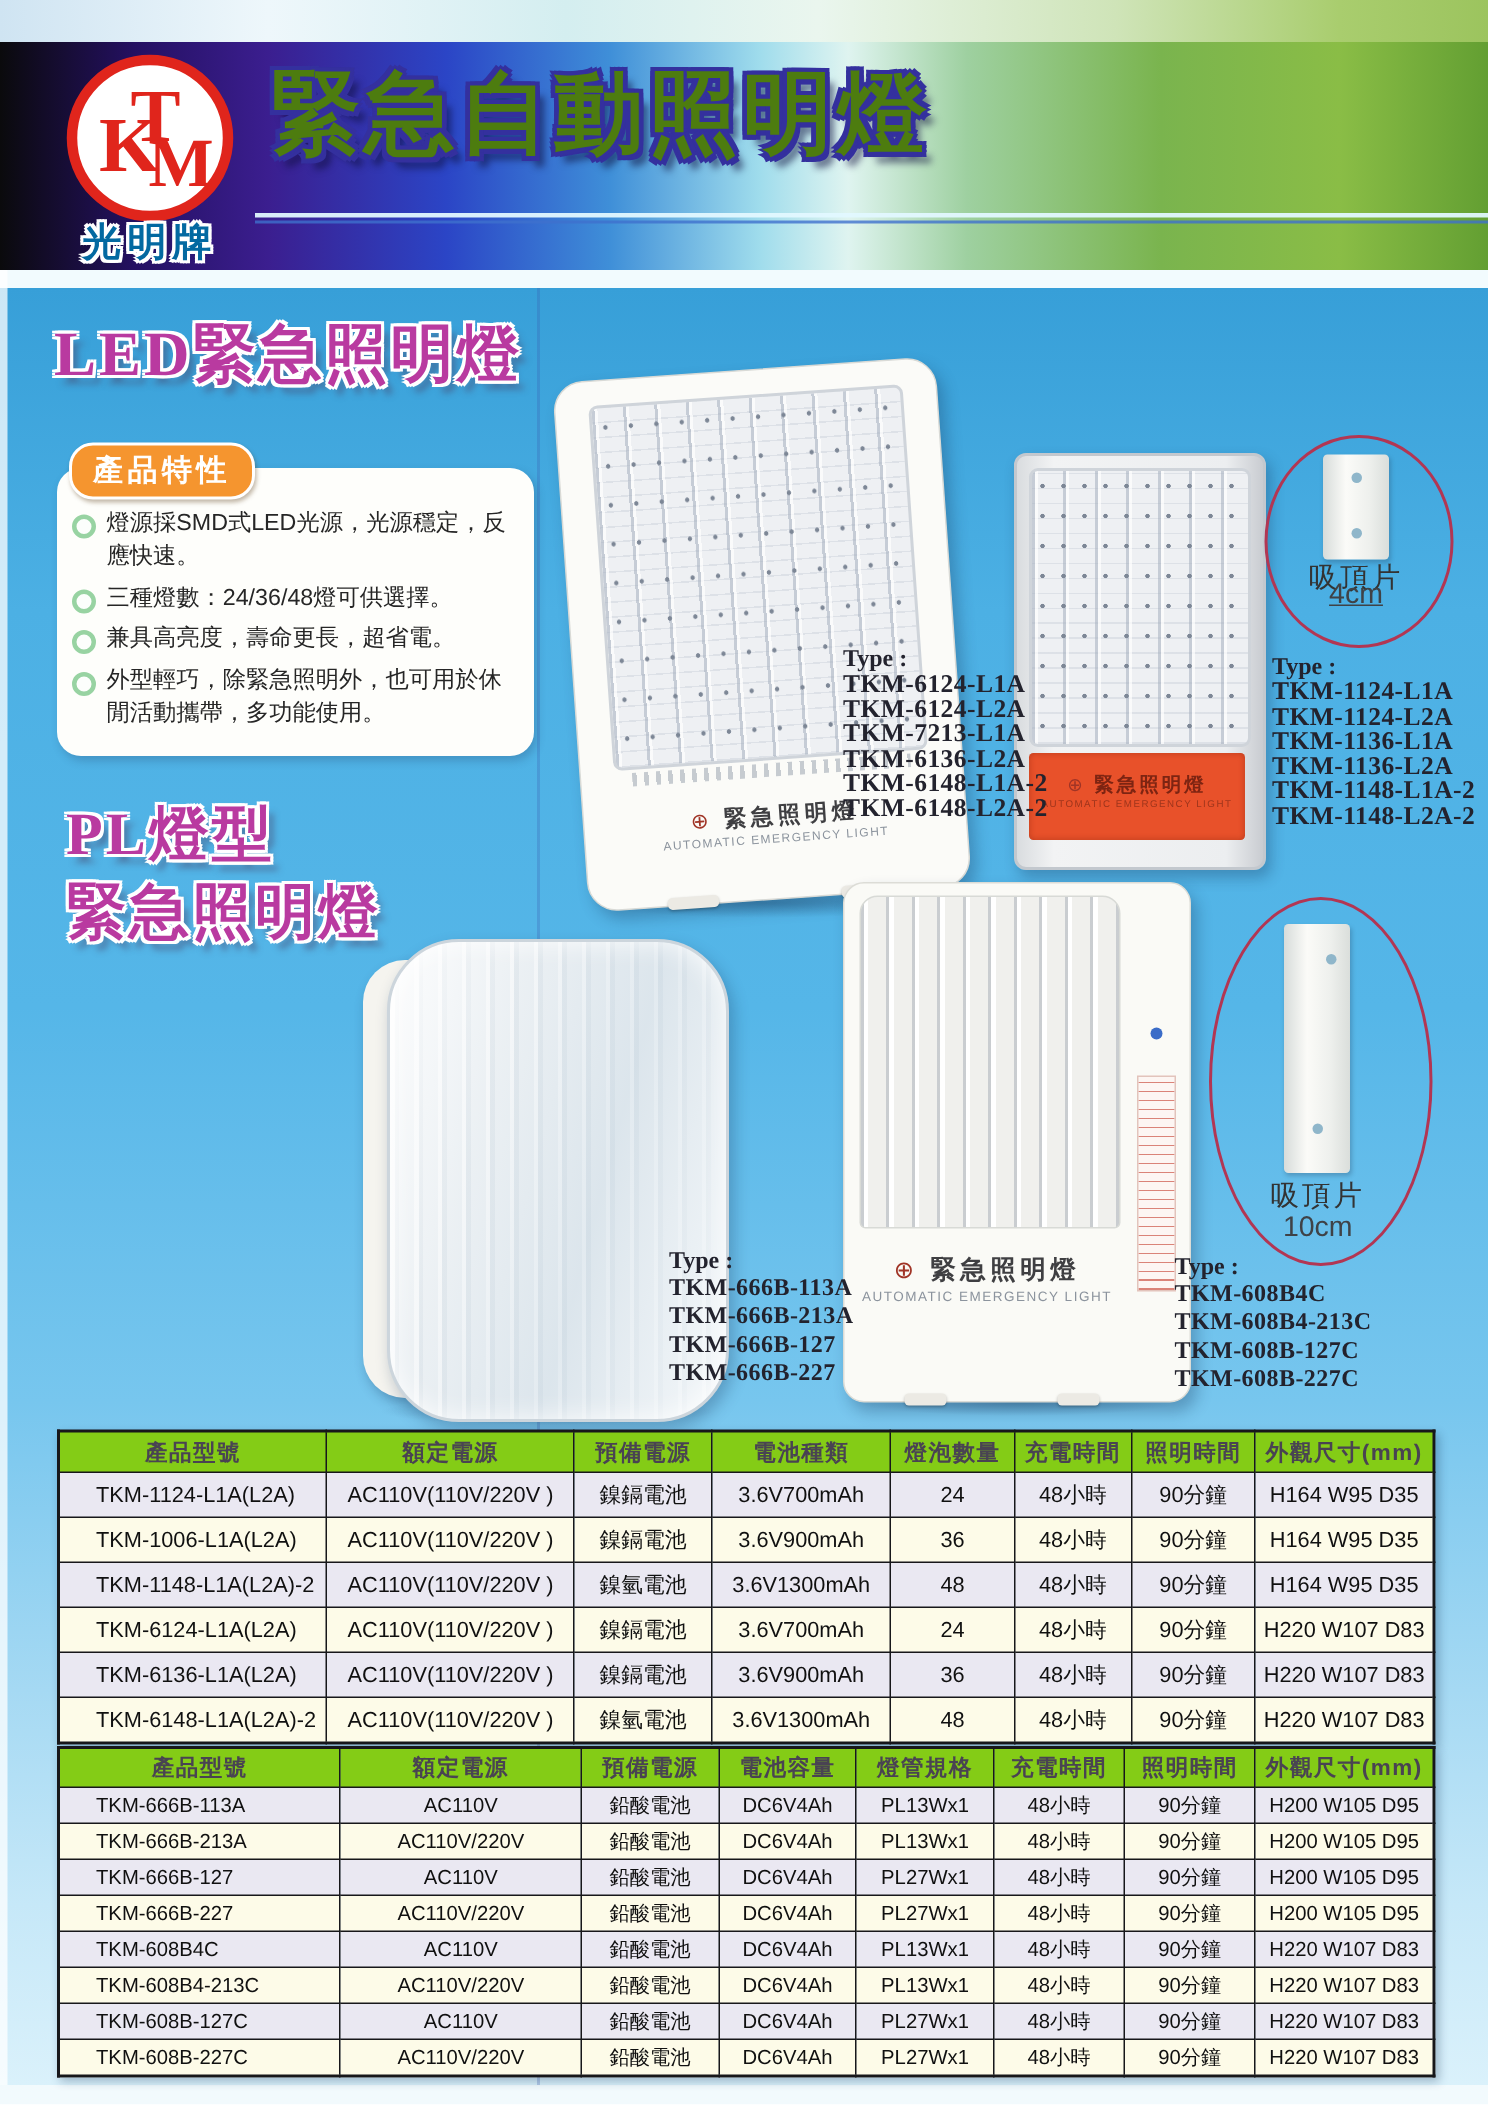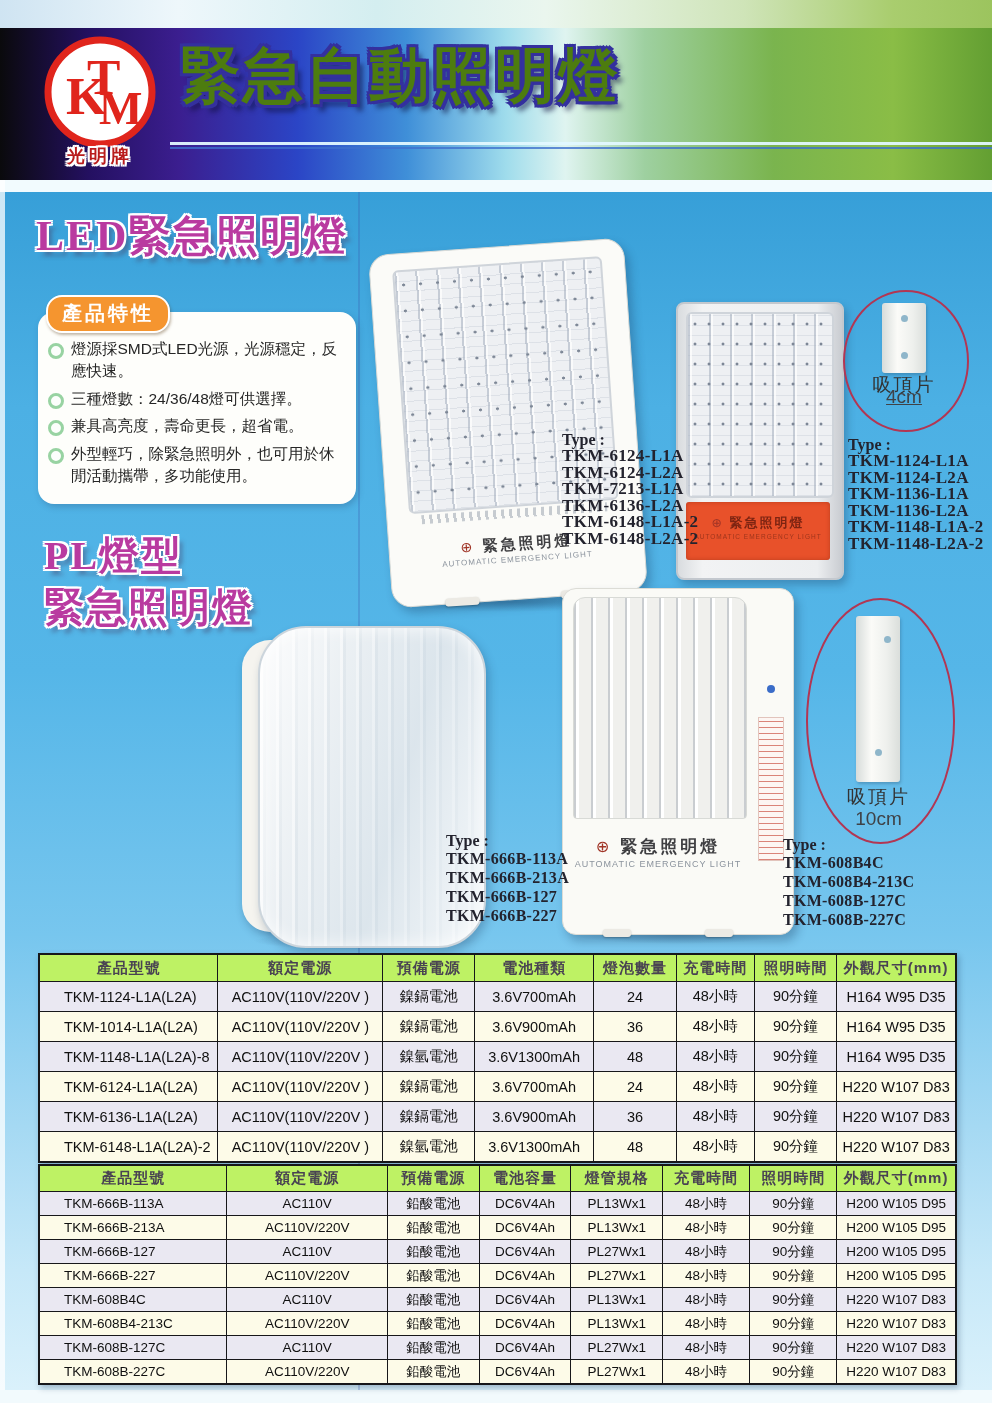--- a/index.html
+++ b/index.html
@@ -16,7 +16,7 @@
   .hline2{position:absolute;left:170px;top:119px;width:822px;height:2px;background:rgba(62,112,205,.8);}
   .logo-circle{position:absolute;left:44px;top:36px;width:112px;height:112px;}
   .brand-name{position:absolute;left:28px;top:144px;width:144px;text-align:center;
-    font-size:18px;font-weight:bold;color:#b91c1c;letter-spacing:4px;
+    font-size:26px;font-weight:bold;color:#0369a1;letter-spacing:4px;
     text-shadow:-2px -2px 0 #fff,0 -2px 0 #fff,2px -2px 0 #fff,-2px 0 0 #fff,2px 0 0 #fff,-2px 2px 0 #fff,0 2px 0 #fff,2px 2px 0 #fff;}
   .page-title{position:absolute;left:180px;top:36px;font-size:60px;font-weight:bold;color:#4d7c0f;letter-spacing:3px;
     text-shadow:-3px -3px 0 #34309e,0 -3px 0 #34309e,3px -3px 0 #34309e,-3px 0 0 #34309e,3px 0 0 #34309e,-3px 3px 0 #34309e,0 3px 0 #34309e,3px 3px 0 #34309e,6px 7px 5px rgba(15,15,60,.55);}

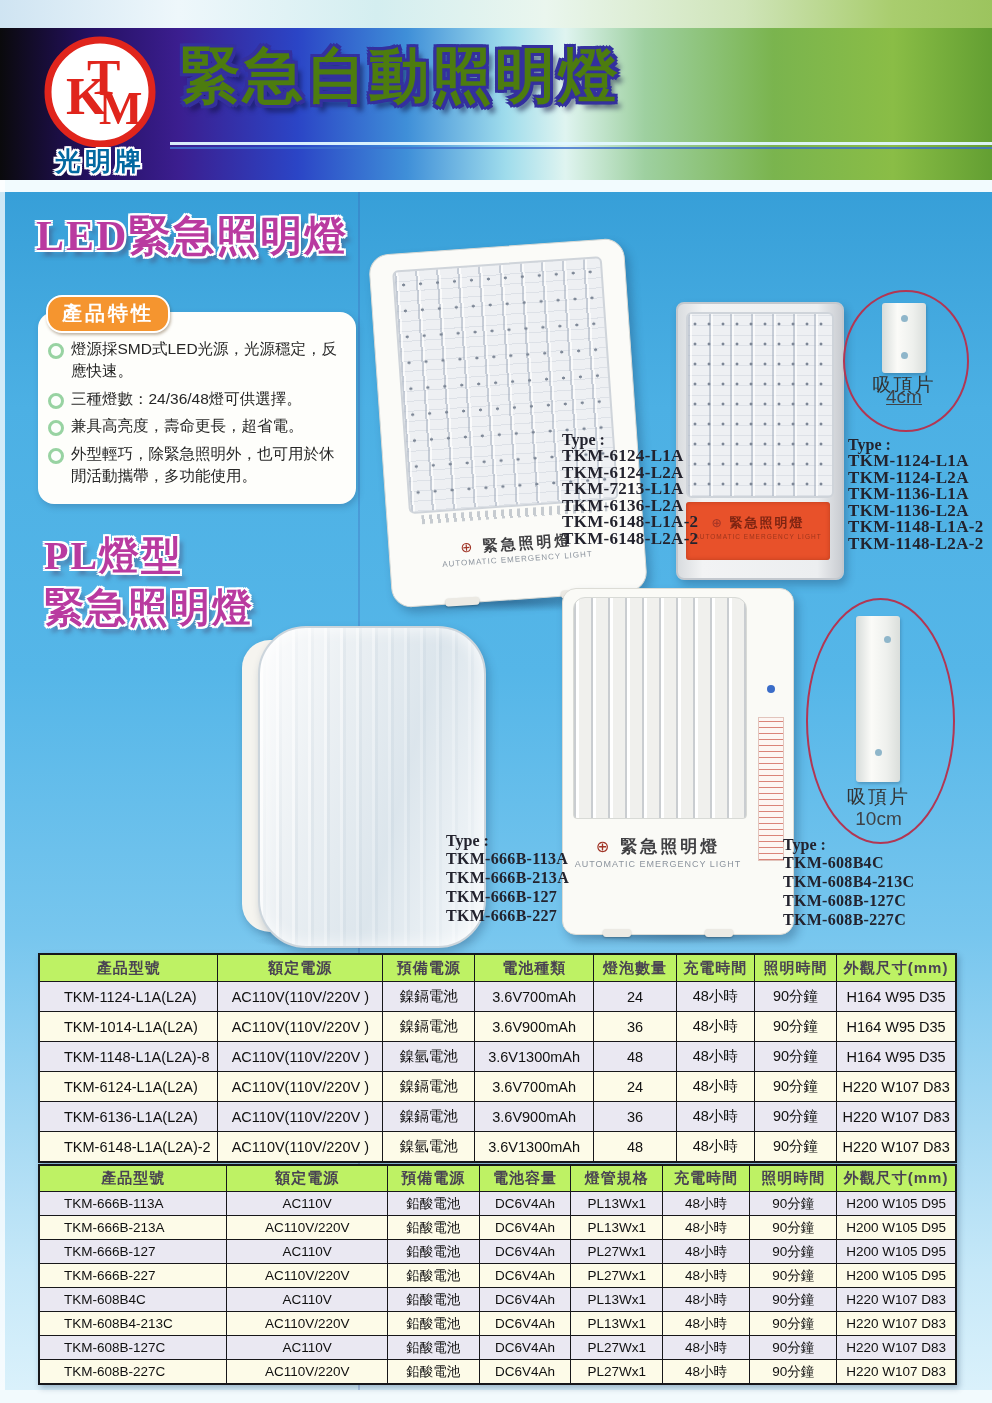--- a/index.html
+++ b/index.html
@@ -118,7 +118,7 @@
   
   .spec-table{position:absolute;left:38px;width:919px;border-collapse:collapse;table-layout:fixed;
     border:2px solid #17171a;box-shadow:2px 3px 6px rgba(20,50,85,.3);}
-  .spec-table th{background:#bef264;color:#494352;font-weight:bold;font-size:15px;border:1px solid #17171a;
+  .spec-table th{background:#84cc16;color:#494352;font-weight:bold;font-size:15px;border:1px solid #17171a;
     padding:3px 1px;letter-spacing:1px;}
   .spec-table td{border:1px solid #17171a;font-size:14.5px;color:#101010;text-align:center;padding:1px 2px;}
   .spec-table tbody tr:nth-child(odd) td{background:#eae8f2;}

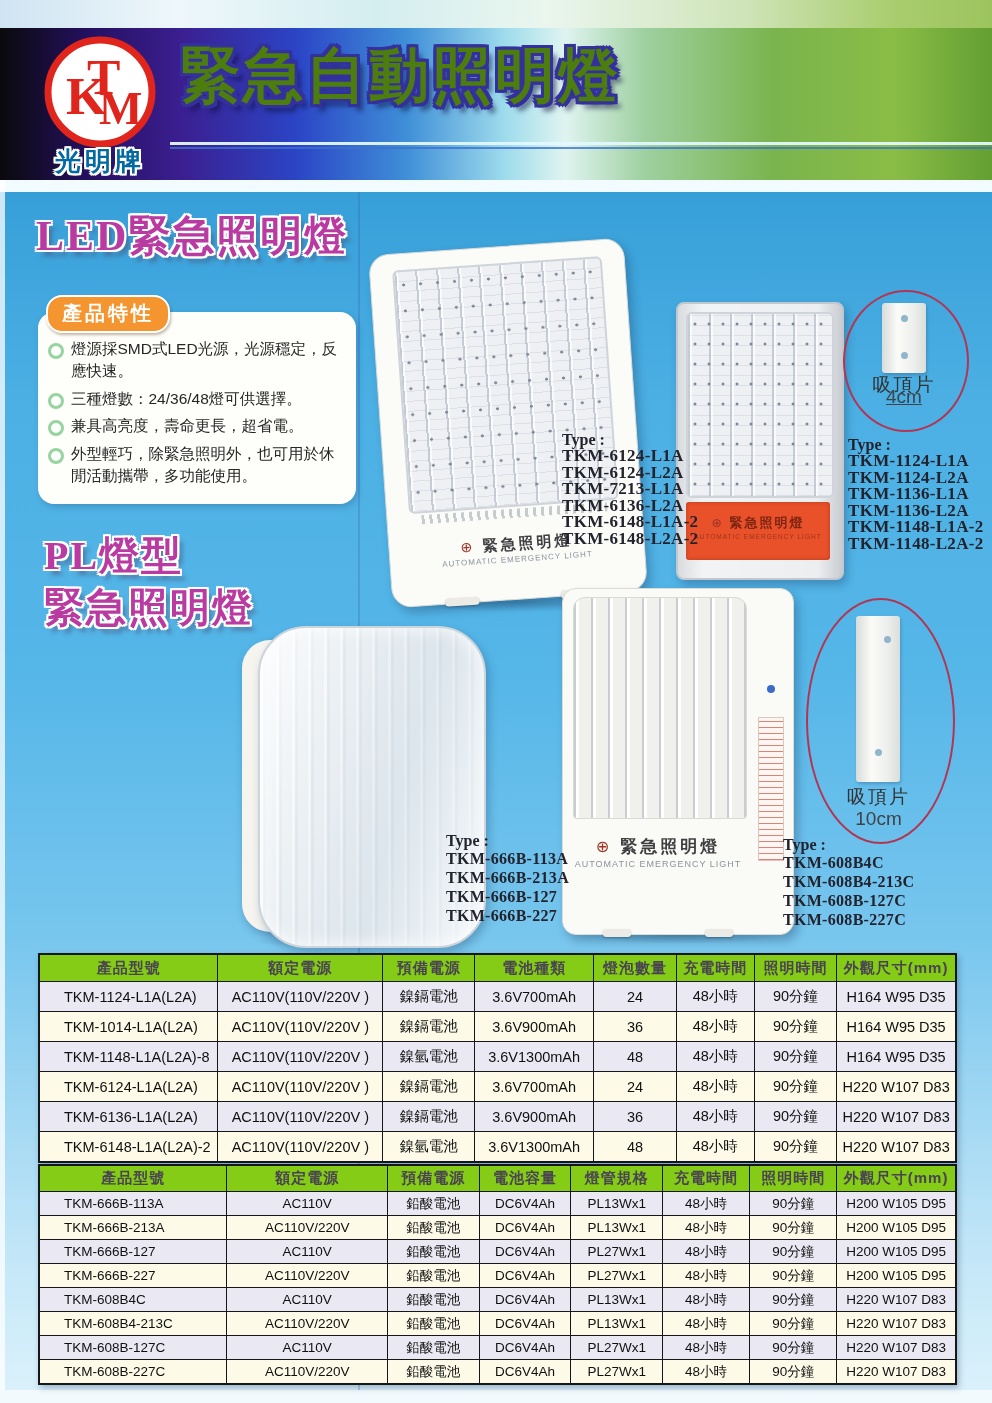--- a/index.html
+++ b/index.html
@@ -321,7 +321,7 @@
           <td>H164 W95 D35</td>
         </tr>
         <tr>
-          <td>TKM-1014-L1A(L2A)</td>
+          <td>TKM-1006-L1A(L2A)</td>
           <td>AC110V(110V/220V )</td>
           <td>鎳鎘電池</td>
           <td>3.6V900mAh</td>

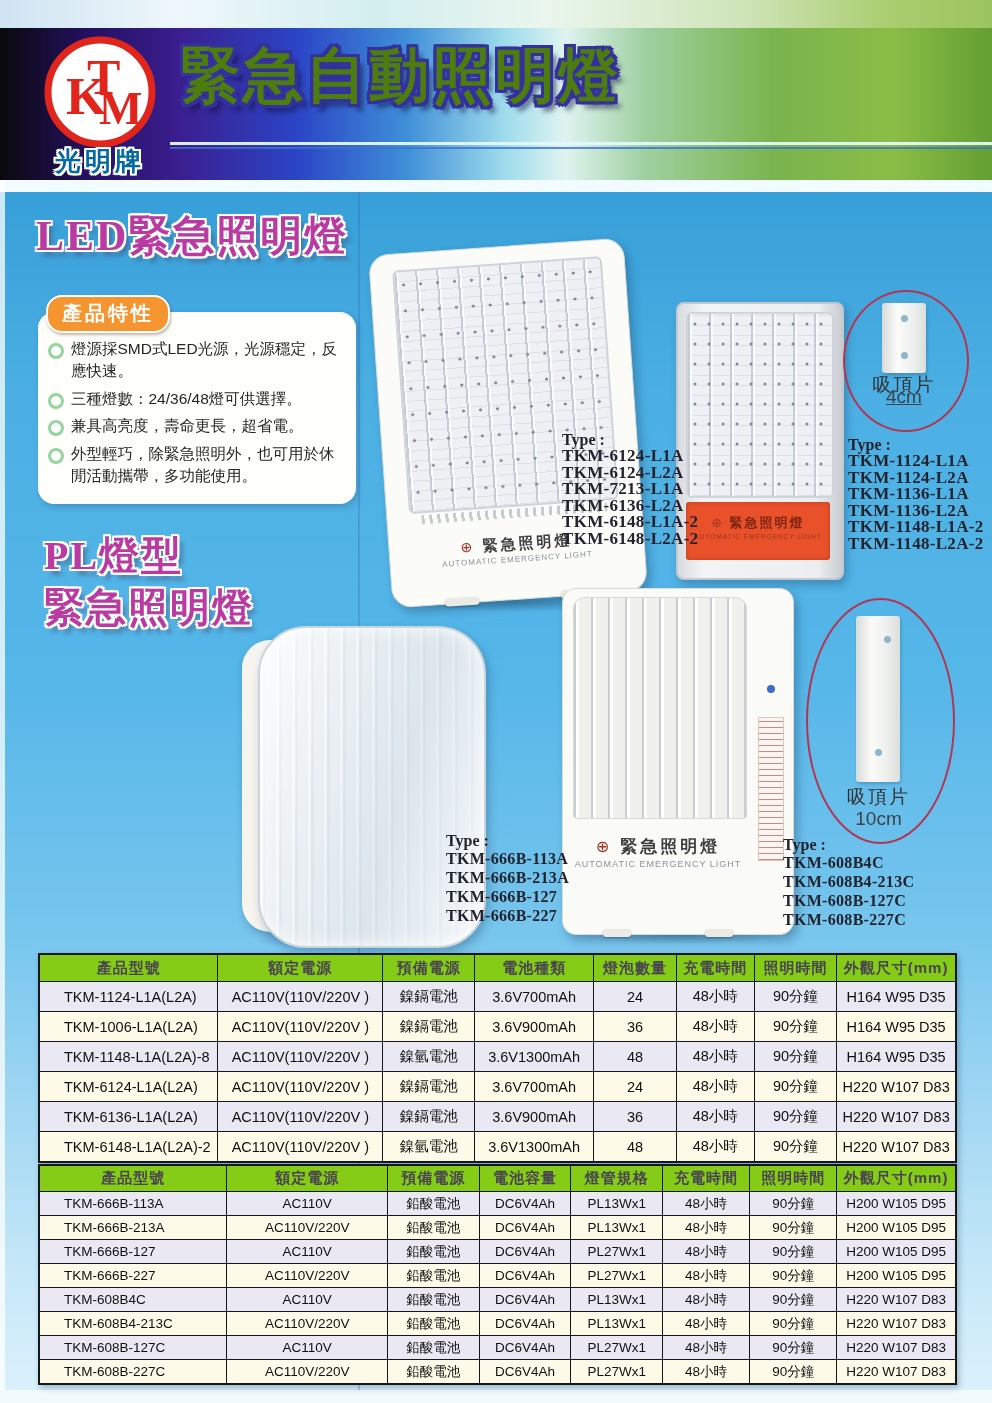--- a/index.html
+++ b/index.html
@@ -331,7 +331,7 @@
           <td>H164 W95 D35</td>
         </tr>
         <tr>
-          <td>TKM-1148-L1A(L2A)-8</td>
+          <td>TKM-1148-L1A(L2A)-2</td>
           <td>AC110V(110V/220V )</td>
           <td>鎳氫電池</td>
           <td>3.6V1300mAh</td>

